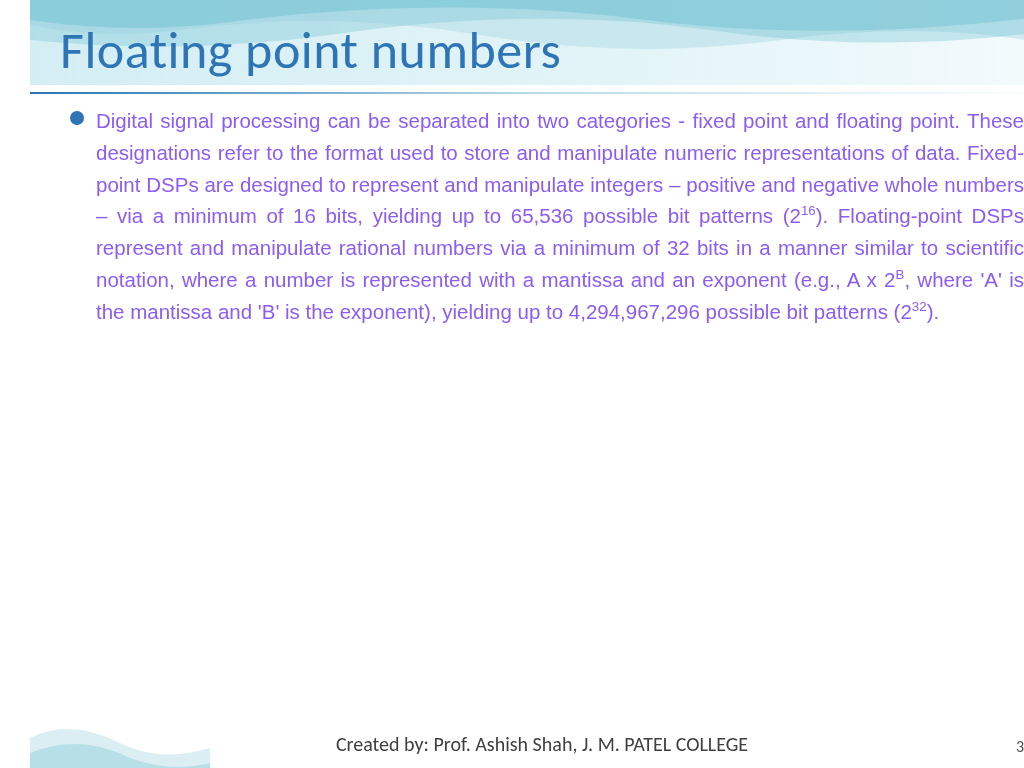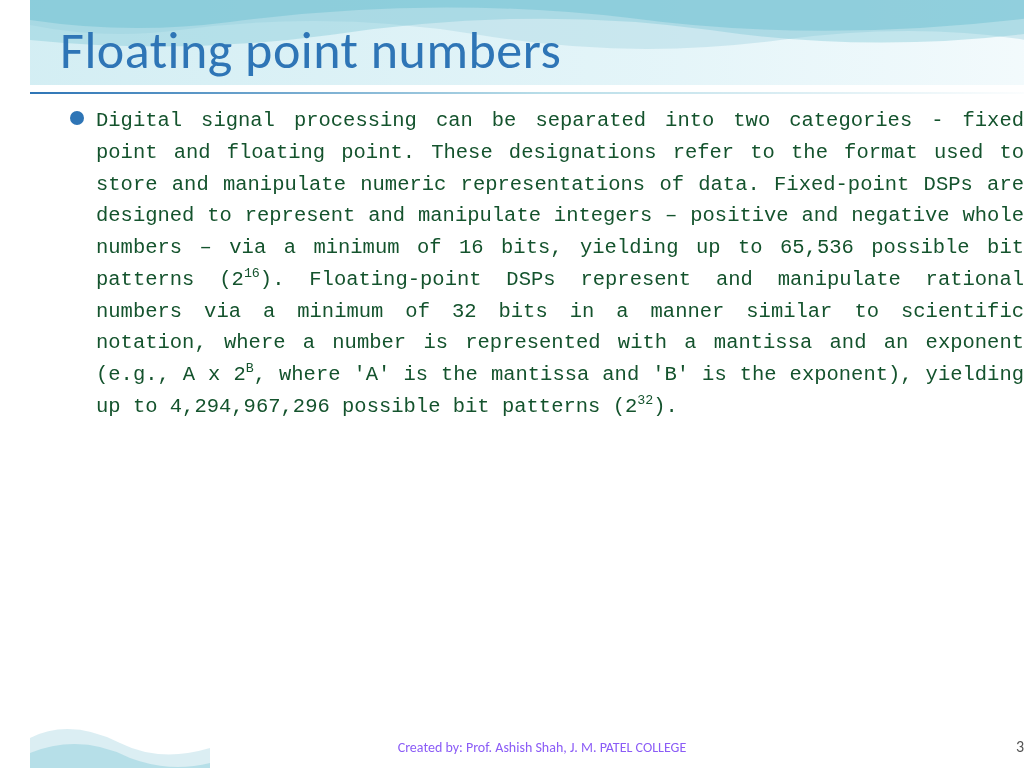--- a/index.html
+++ b/index.html
@@ -89,9 +89,9 @@
     .bullet-text {
       font-size: 20.5px;
       line-height: 1.55;
-      color: #14532d;
+      color: #8b5cf6;
       text-align: justify;
-      font-family: Liberation Mono, monospace;
+      font-family: Liberation Sans, sans-serif;
     }
 
     

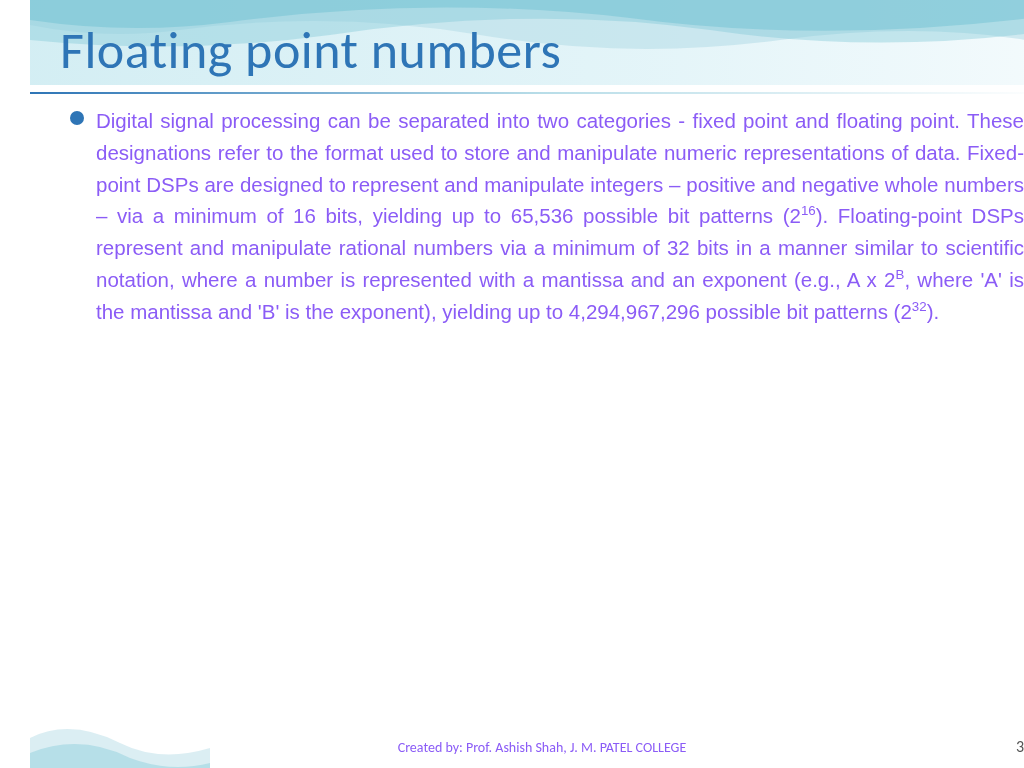--- a/index.html
+++ b/index.html
@@ -106,8 +106,8 @@
     }
 
     .footer-text {
-      font-size: 14px;
-      color: #8b5cf6;
+      font-size: 20px;
+      color: #404040;
       font-family: 'Calibri', 'Arial', sans-serif;
     }
 

